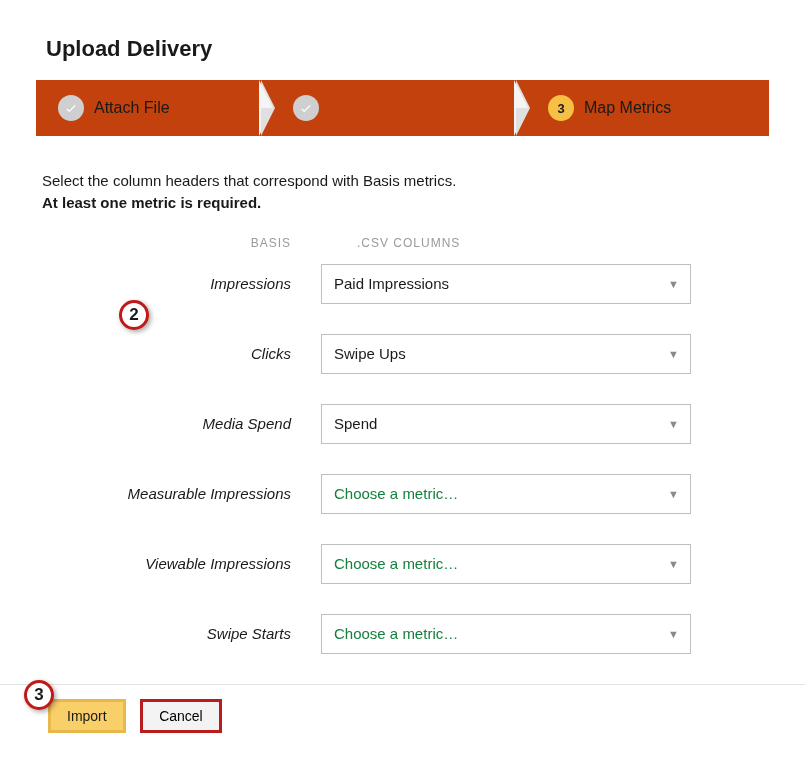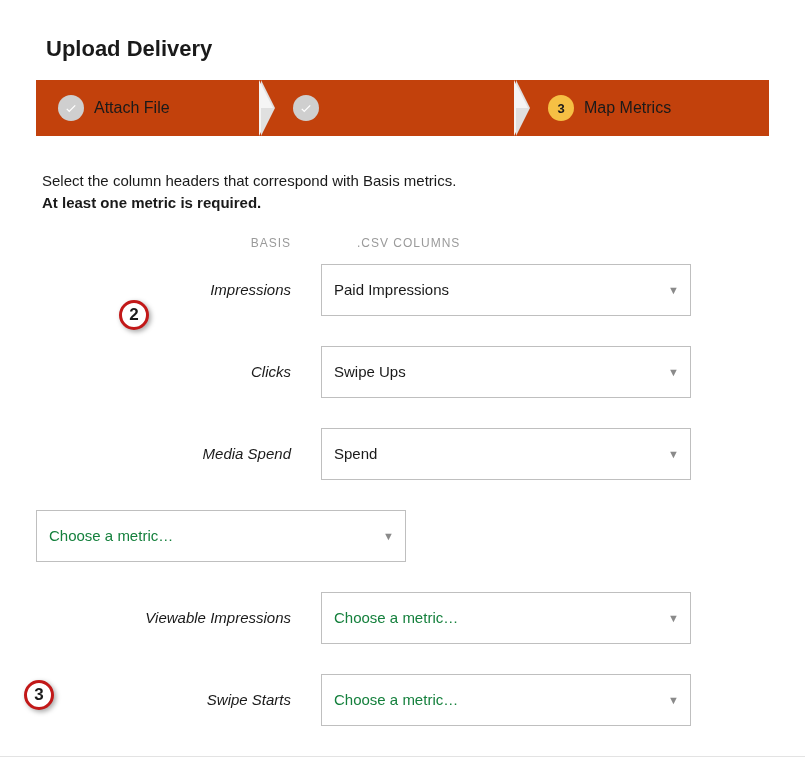--- a/index.html
+++ b/index.html
@@ -35,7 +35,7 @@
     .row { display: flex; align-items: center; margin: 14px 0 30px 0; position: relative; }
     .row .label { width: 285px; text-align: right; padding-right: 30px; font-size: 15px; color: #1a1a1a; font-style: italic; }
     .row .select { position: relative; width: 370px; }
-    .row select { width: 100%; height: 52px; border: 1px solid #bfbfbf; background: #fff; padding: 0 34px 0 12px; font-size: 15px; color: #1a1a1a; appearance: none; -webkit-appearance: none; cursor: pointer; }
+    .row select { width: 100%; height: 40px; border: 1px solid #bfbfbf; background: #fff; padding: 0 34px 0 12px; font-size: 15px; color: #1a1a1a; appearance: none; -webkit-appearance: none; cursor: pointer; }
     .row select.placeholder { color: #15803d; }
     .row .caret { position: absolute; right: 12px; top: 50%; transform: translateY(-50%); pointer-events: none; color: #8a8a8a; font-size: 11px; }
 

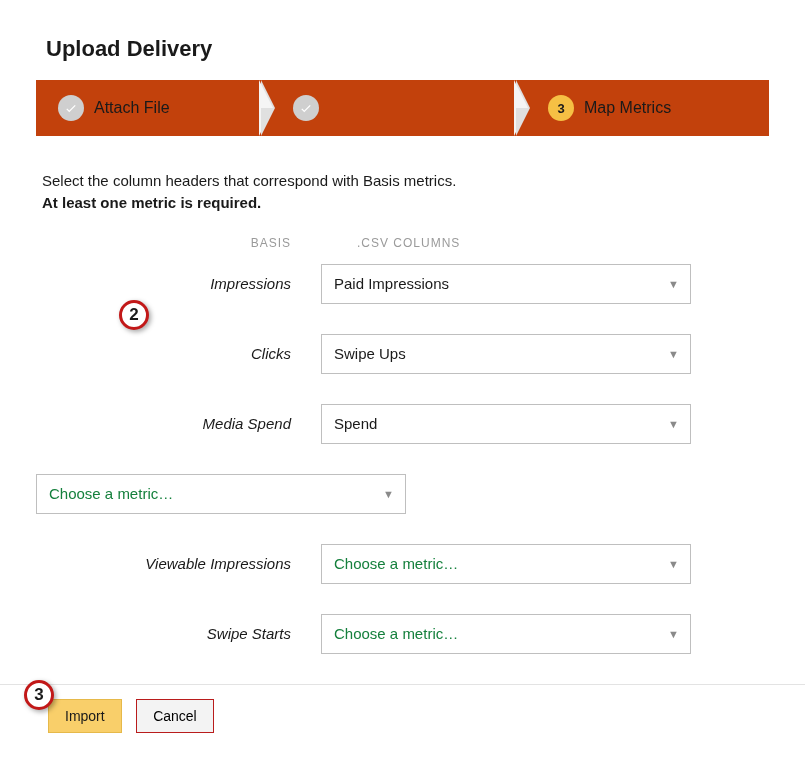--- a/index.html
+++ b/index.html
@@ -107,6 +107,7 @@
         <div class="select"><select><option>Spend</option></select><span class="caret">▼</span></div>
       </div>
       <div class="row">
+        <div class="label">Measurable Impressions</div>
         <div class="select"><select class="placeholder"><option>Choose a metric…</option></select><span class="caret">▼</span></div>
       </div>
       <div class="row">

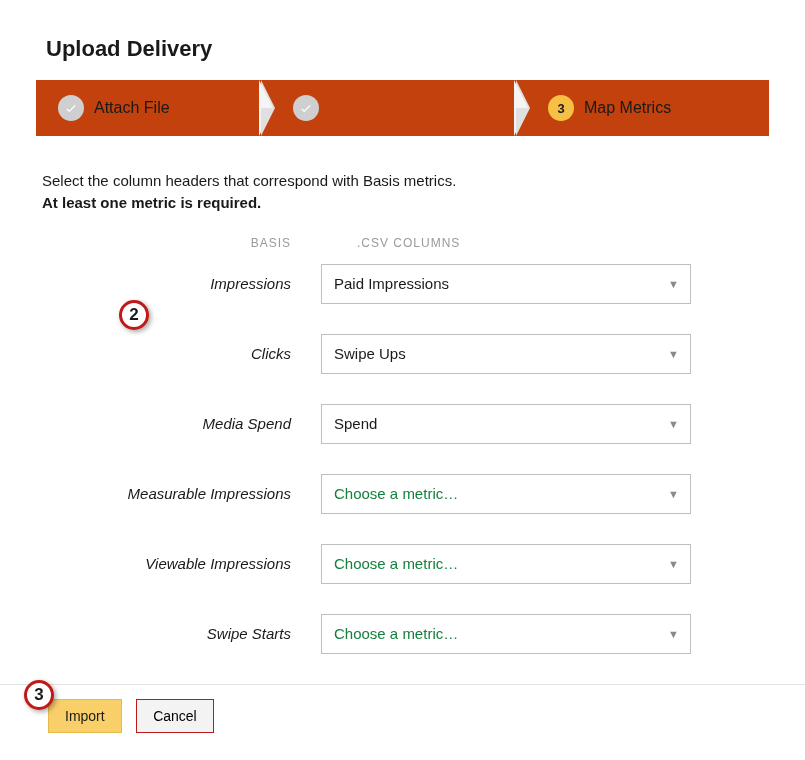--- a/index.html
+++ b/index.html
@@ -44,7 +44,7 @@
     .marker-3 { left: 24px; top: 680px; }
 
     .footer { border-top: 1px solid #e3e3e3; margin-left: -36px; margin-right: -36px; padding: 14px 36px 0 48px; margin-top: 8px; }
-    .btn { display: inline-flex; align-items: center; justify-content: center; height: 34px; padding: 0 16px; font-size: 14px; border: 1px solid #b91c1c; background: #f3f3f3; cursor: pointer; margin-right: 10px; }
+    .btn { display: inline-flex; align-items: center; justify-content: center; height: 34px; padding: 0 16px; font-size: 14px; border: 3px solid #b91c1c; background: #f3f3f3; cursor: pointer; margin-right: 10px; }
     .btn-primary { background: #f9cf6a; border-color: #e6b94a; color: #1a1a1a; }
   </style>
 </head>

